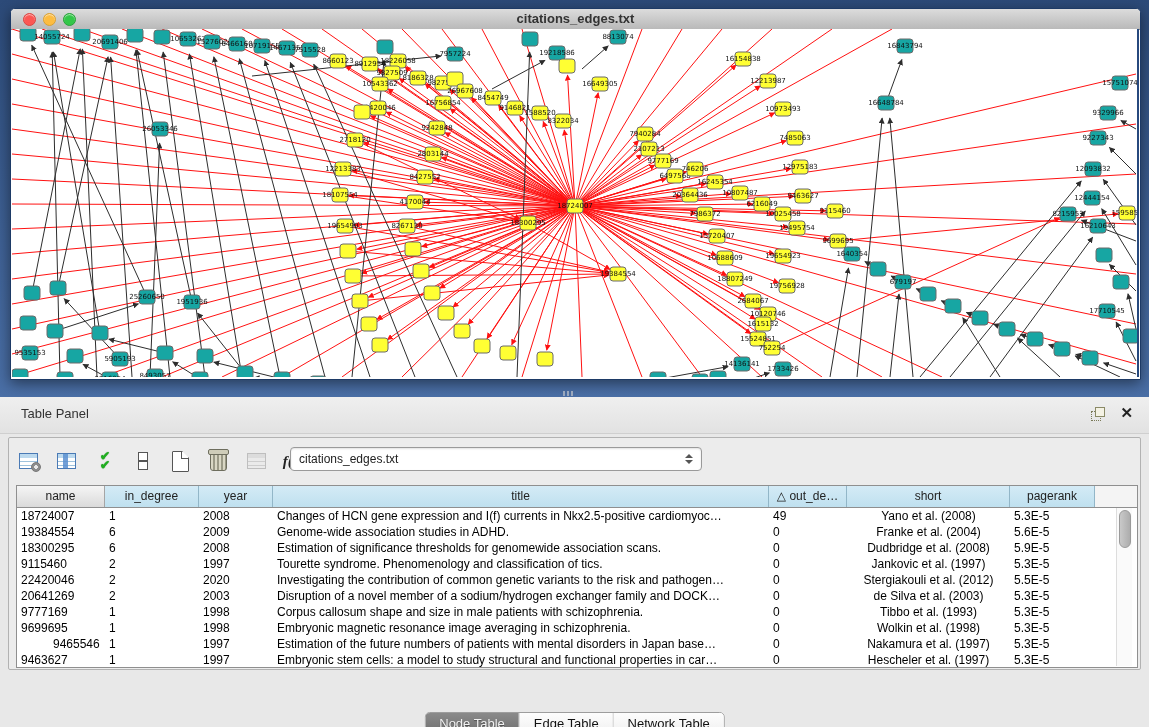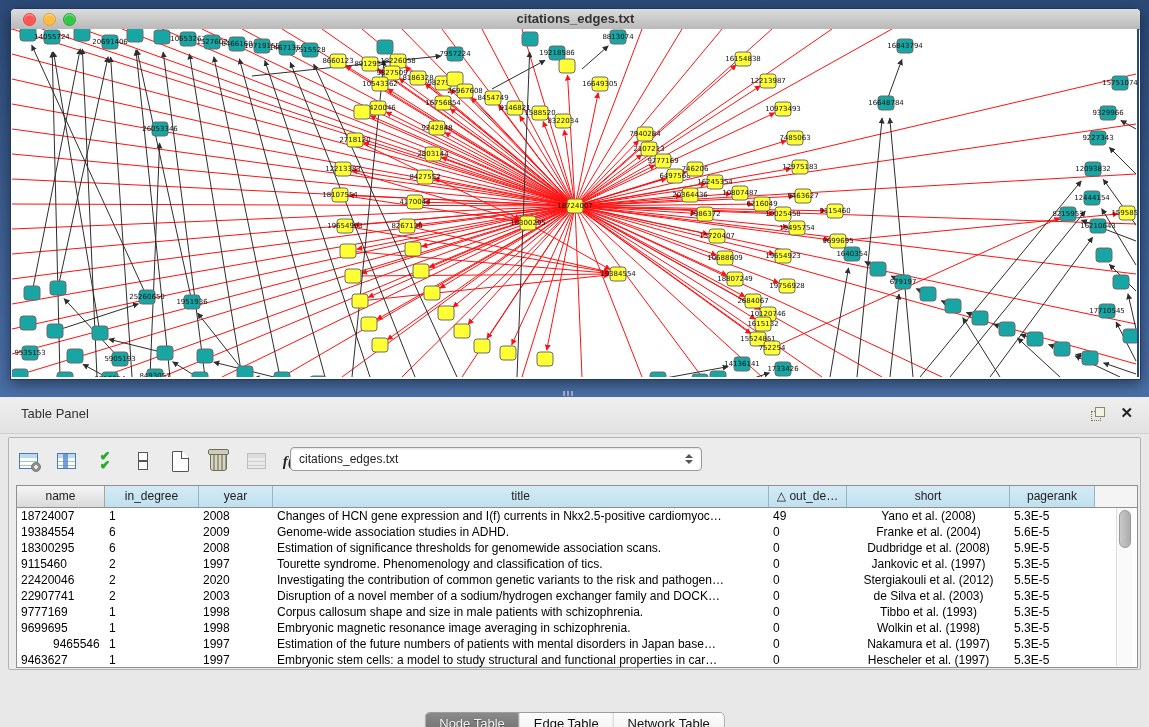--- a/index.html
+++ b/index.html
@@ -947,7 +947,7 @@
             <div class="td" style="width: 85px;">5.5E-5</div>
           </div>
           <div class="trow">
-            <div class="td" style="width: 88px;">22907741</div>
+            <div class="td" style="width: 88px;">20641269</div>
             <div class="td" style="width: 94px;">2</div>
             <div class="td" style="width: 74px;">2003</div>
             <div class="td" style="width: 496px;">Disruption of a novel member of a sodium/hydrogen exchanger family and DOCK…</div>

